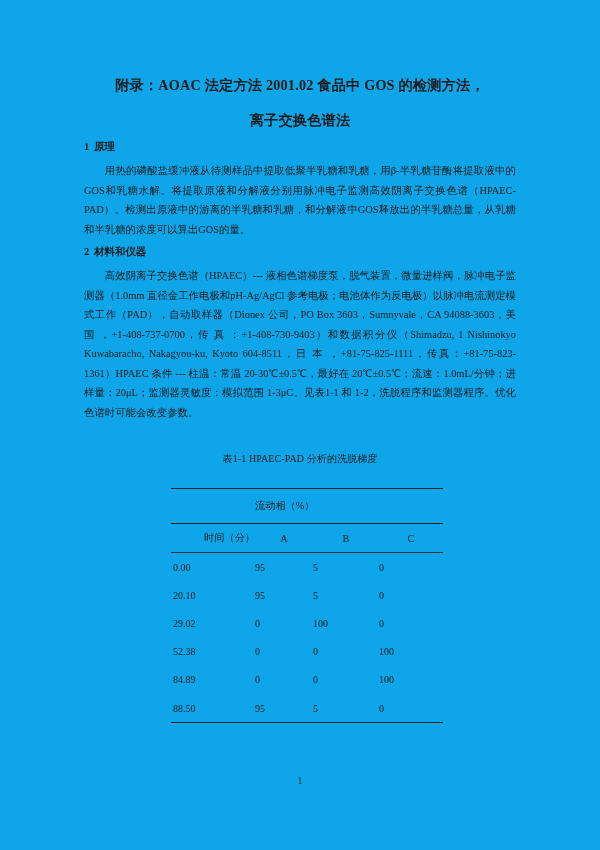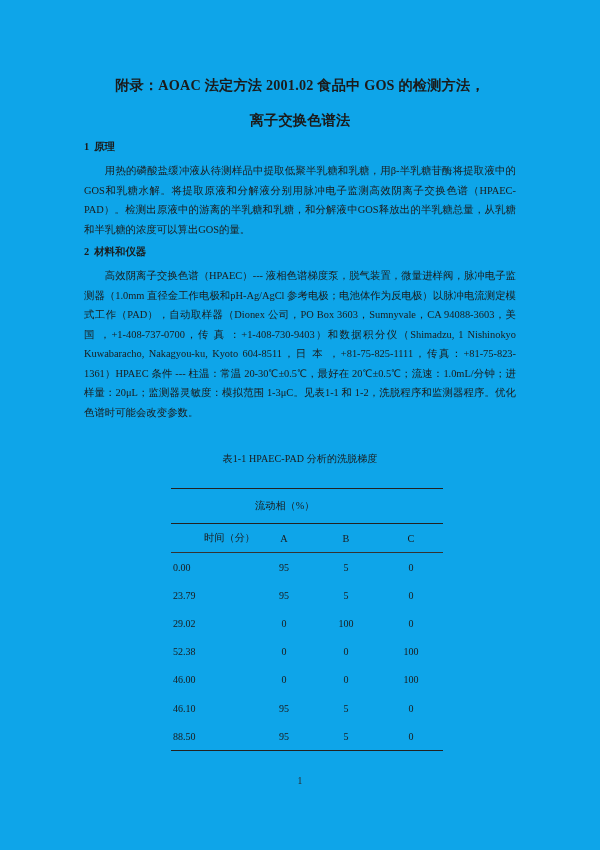--- a/index.html
+++ b/index.html
@@ -159,7 +159,6 @@
     padding-left: 2px;
   }
   .data-row td.c-val {
-    text-align: center;
   }
 
   col.time { width: 84px; }

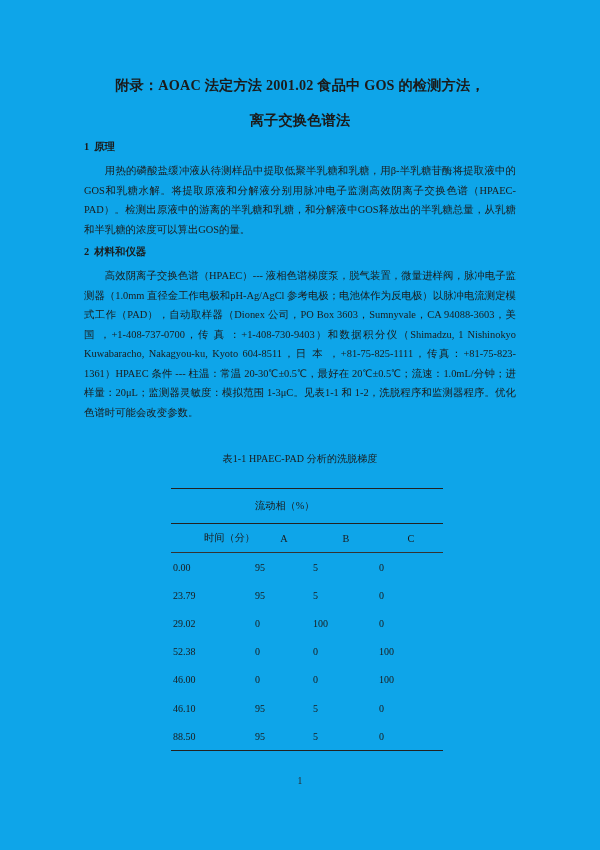--- a/index.html
+++ b/index.html
@@ -242,7 +242,7 @@
             <td class="c-val">0</td>
           </tr>
           <tr class="data-row">
-            <td class="c-time">23.79</td>
+            <td class="c-time">20.10</td>
             <td class="c-val">95</td>
             <td class="c-val">5</td>
             <td class="c-val">0</td>

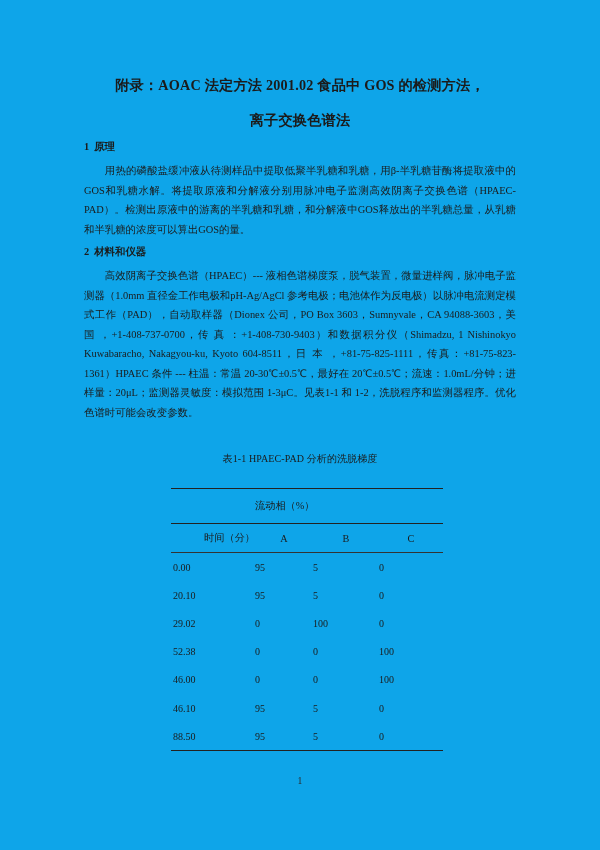--- a/index.html
+++ b/index.html
@@ -260,7 +260,7 @@
             <td class="c-val">100</td>
           </tr>
           <tr class="data-row">
-            <td class="c-time">46.00</td>
+            <td class="c-time">84.89</td>
             <td class="c-val">0</td>
             <td class="c-val">0</td>
             <td class="c-val">100</td>

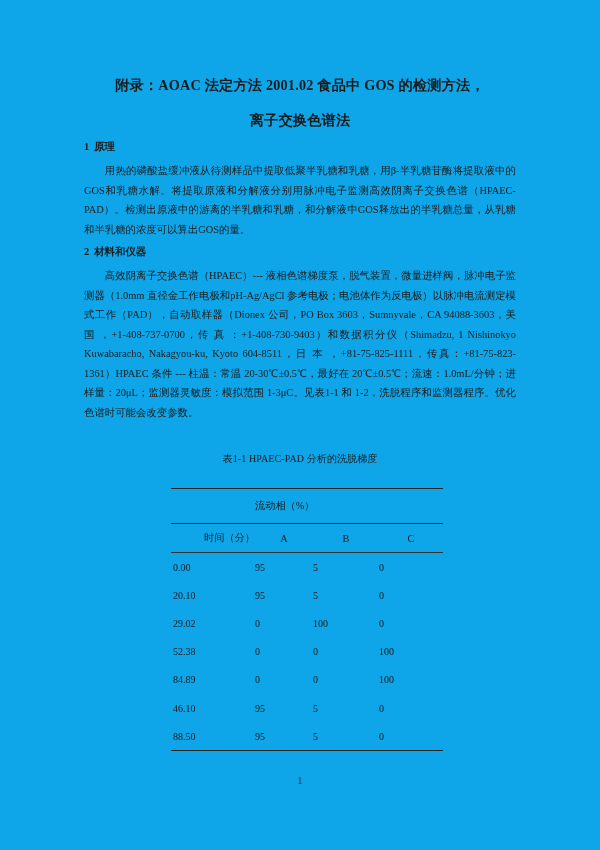--- a/index.html
+++ b/index.html
@@ -266,12 +266,6 @@
             <td class="c-val">100</td>
           </tr>
           <tr class="data-row">
-            <td class="c-time">46.10</td>
-            <td class="c-val">95</td>
-            <td class="c-val">5</td>
-            <td class="c-val">0</td>
-          </tr>
-          <tr class="data-row">
             <td class="c-time">88.50</td>
             <td class="c-val">95</td>
             <td class="c-val">5</td>

